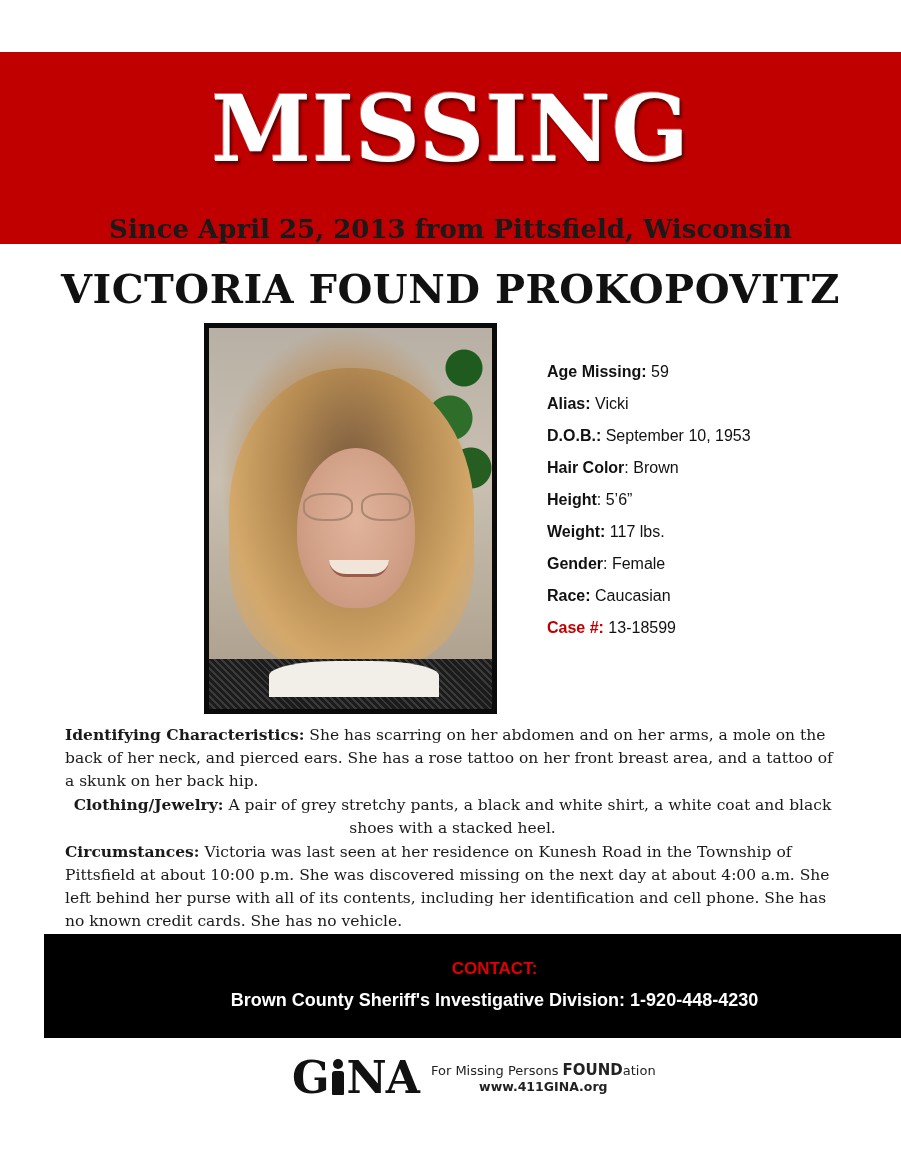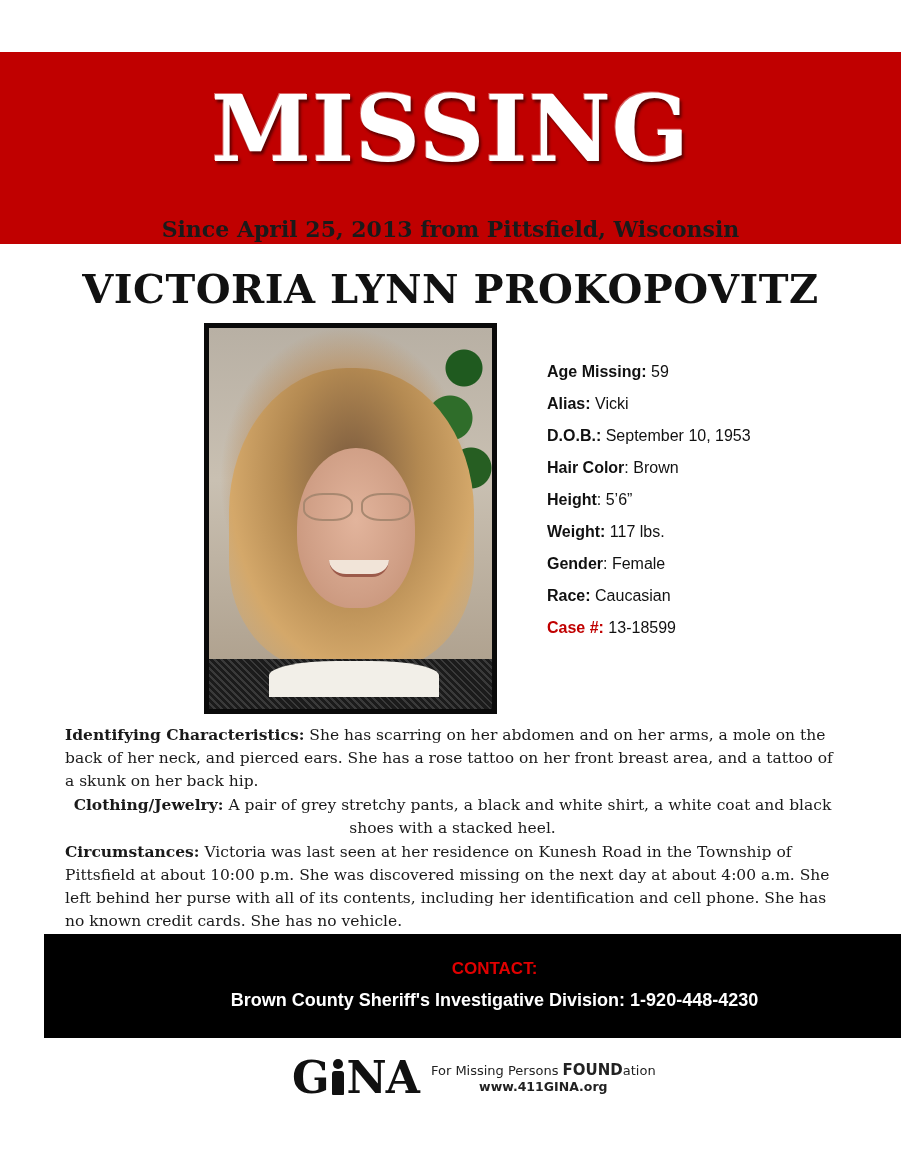--- a/index.html
+++ b/index.html
@@ -16,7 +16,7 @@
 
   .since {
     position:absolute; left:0; right:0; top:212px; text-align:center;
-    font-family:"DejaVu Serif", serif; font-weight:bold; font-size:22px; line-height:34px; color:#1a1a1a;
+    font-family:"DejaVu Serif", serif; font-weight:bold; font-size:26px; line-height:34px; color:#1a1a1a;
   }
   .name {
     position:absolute; left:0; right:0; top:262px; text-align:center;

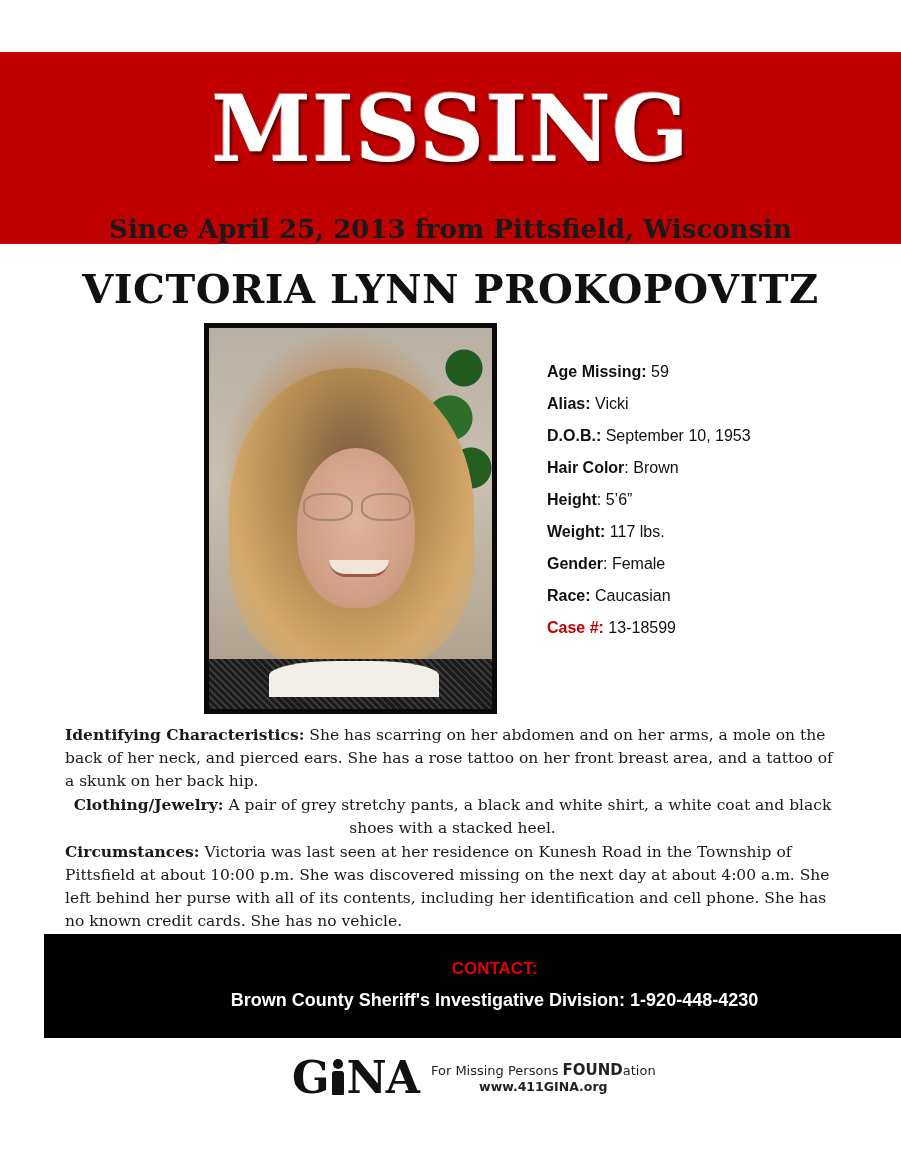--- a/index.html
+++ b/index.html
@@ -87,7 +87,7 @@
 </div>
 
 <div class="since">Since April 25, 2013 from Pittsfield, Wisconsin</div>
-<div class="name">VICTORIA LYNN PROKOPOVITZ</div>
+<div class="name">VICTORIA FOUND PROKOPOVITZ</div>
 
 <div class="photo-frame">
   <div class="photo">

